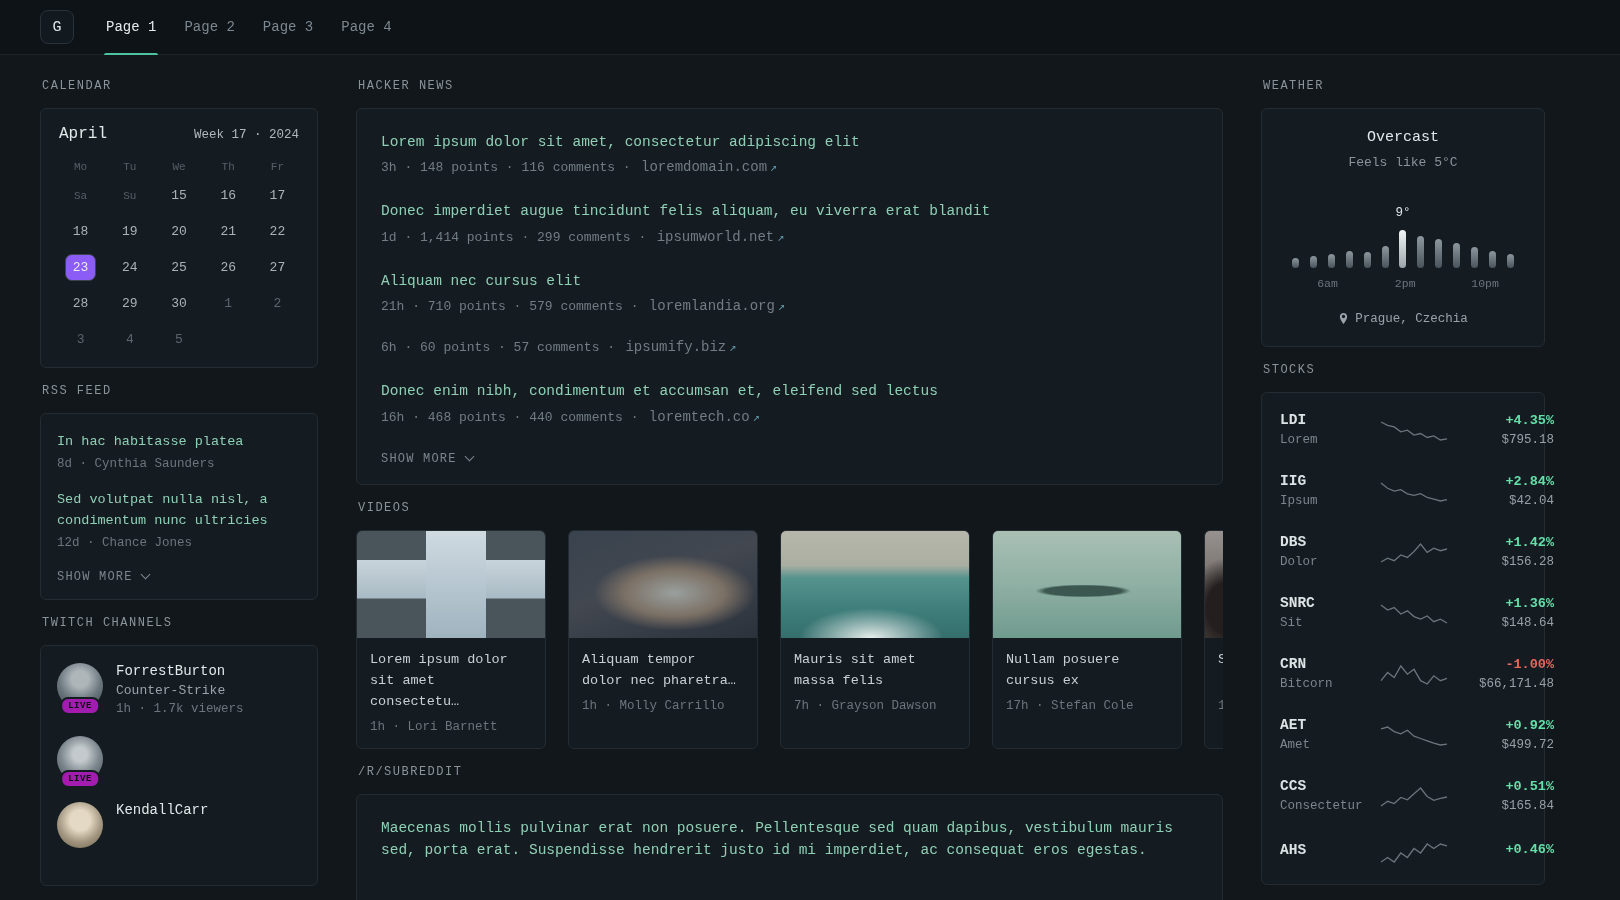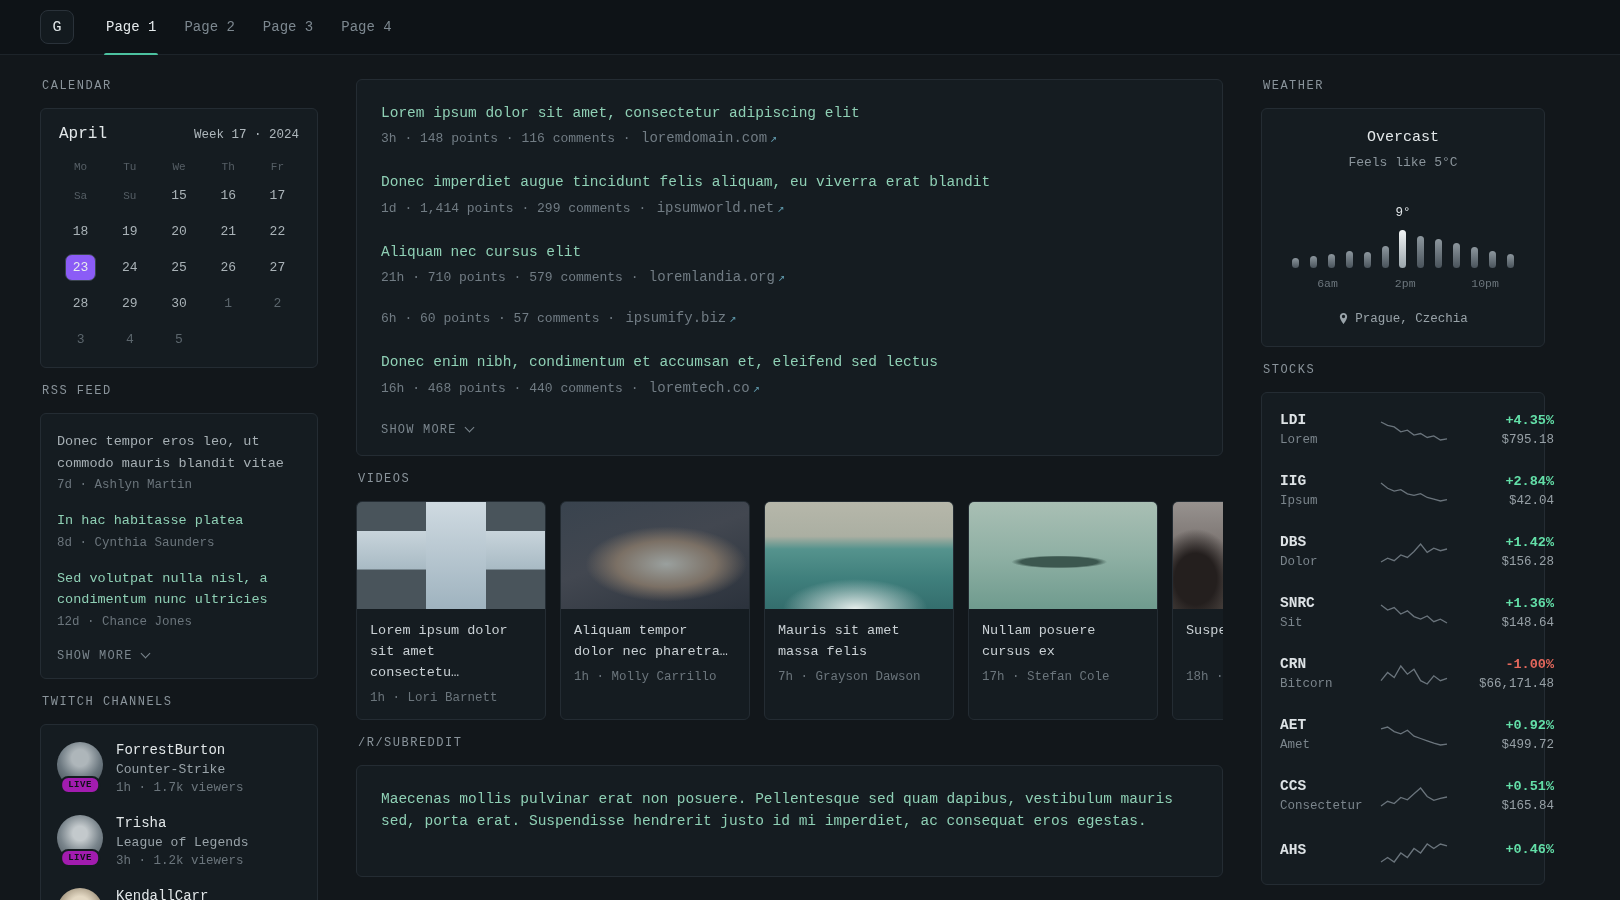--- a/index.html
+++ b/index.html
@@ -230,6 +230,7 @@
   <div class="col">
 
     <section class="section">
+      <h2 class="sec-title">HACKER NEWS</h2>
       <div class="card feed-card">
 
         <div class="feed-item">

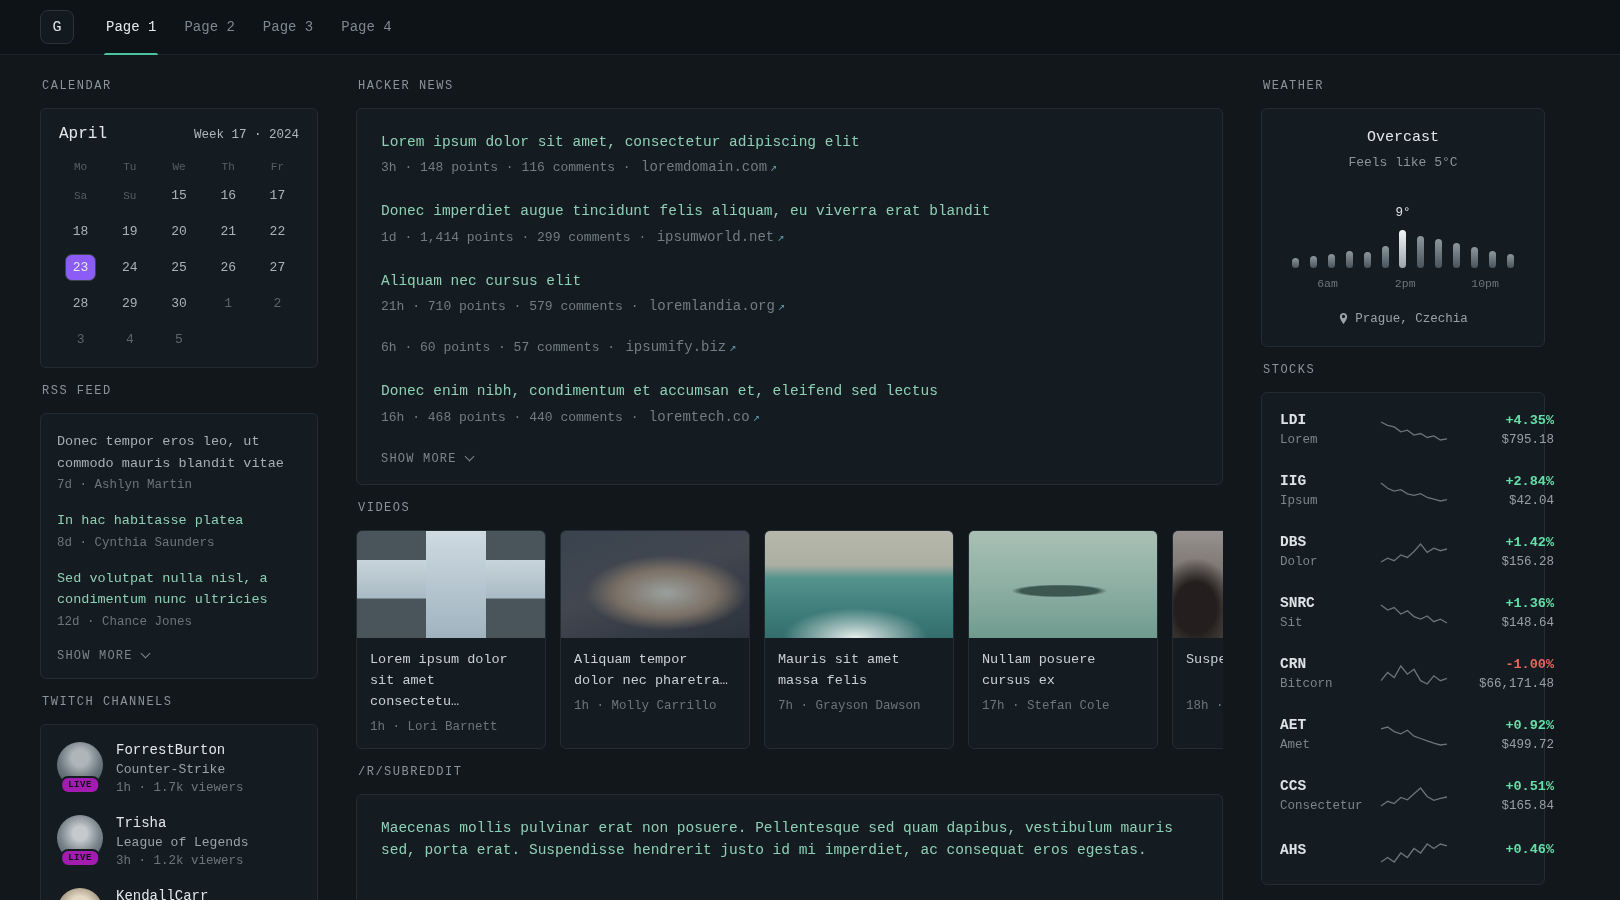--- a/index.html
+++ b/index.html
@@ -172,10 +172,6 @@
       <h2 class="sec-title">RSS FEED</h2>
       <div class="card rss-card">
         <div class="rss-item">
-          <a class="rss-title muted">Donec tempor eros leo, ut commodo mauris blandit vitae</a>
-          <div class="rss-meta">7d · Ashlyn Martin</div>
-        </div>
-        <div class="rss-item">
           <a class="rss-title">In hac habitasse platea</a>
           <div class="rss-meta">8d · Cynthia Saunders</div>
         </div>

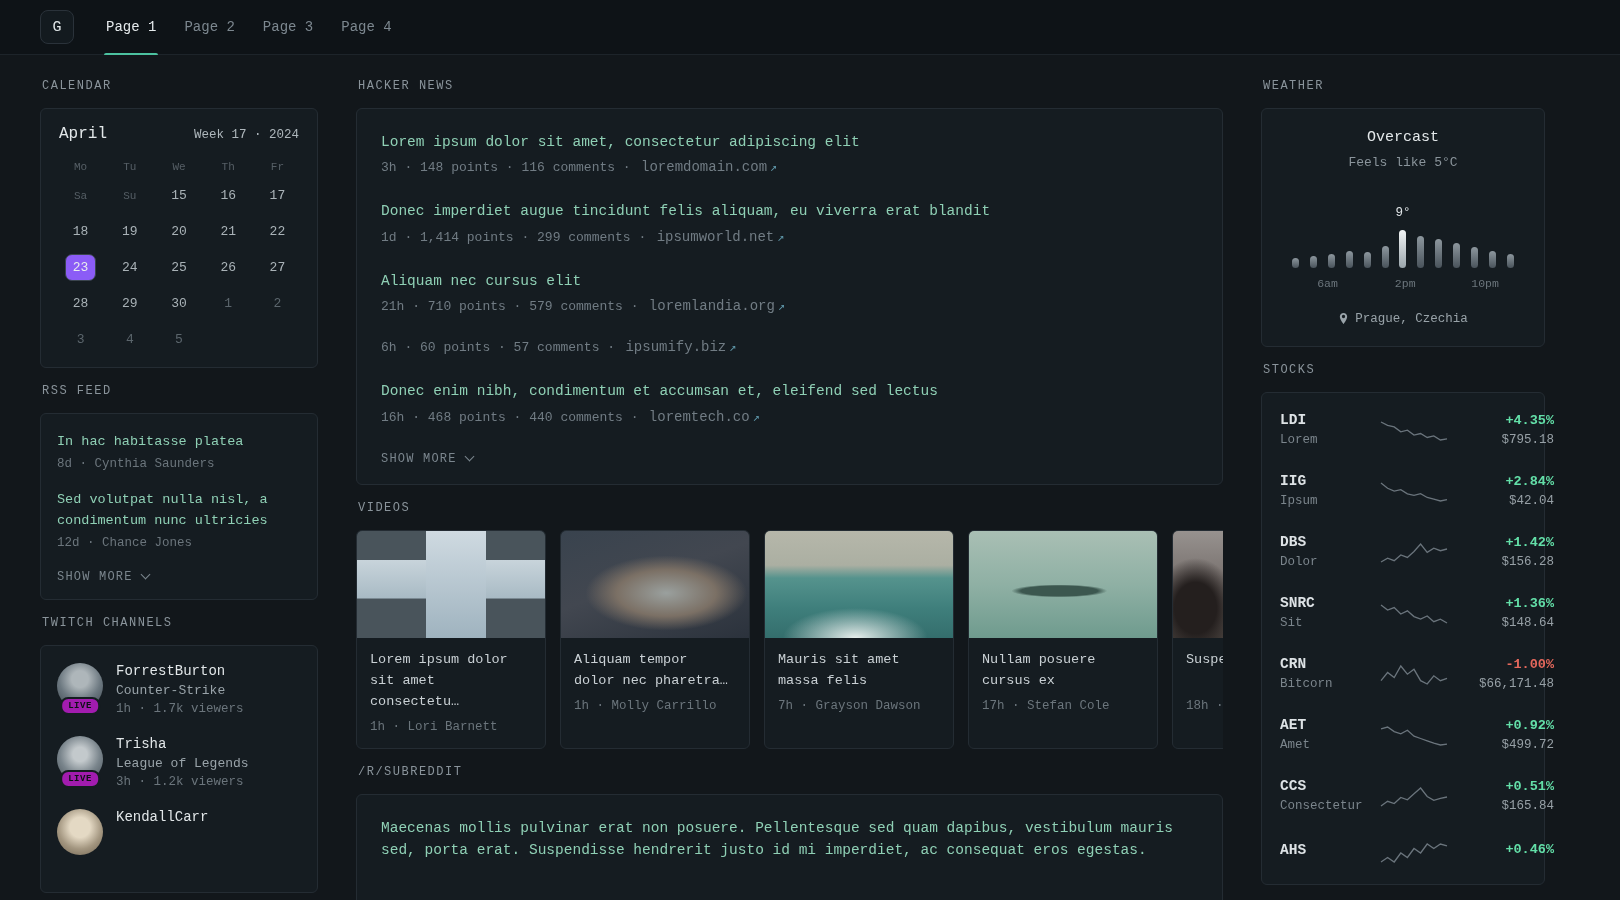--- a/index.html
+++ b/index.html
@@ -64,7 +64,7 @@
   .ext-icon { color:#5e96a8; font-size:12px; margin-left:3px; }
 
   
-  .videos-row { display:flex; gap:14px; overflow:hidden; }
+  .videos-row { display:flex; gap:22px; overflow:hidden; }
   .video-card { width:190px; flex:none; background:#151c21; border:1px solid #242c33; border-radius:6px; overflow:hidden; cursor:pointer; }
   .thumb { height:107px; }
   .thumb-1 { background-color:#49545b;

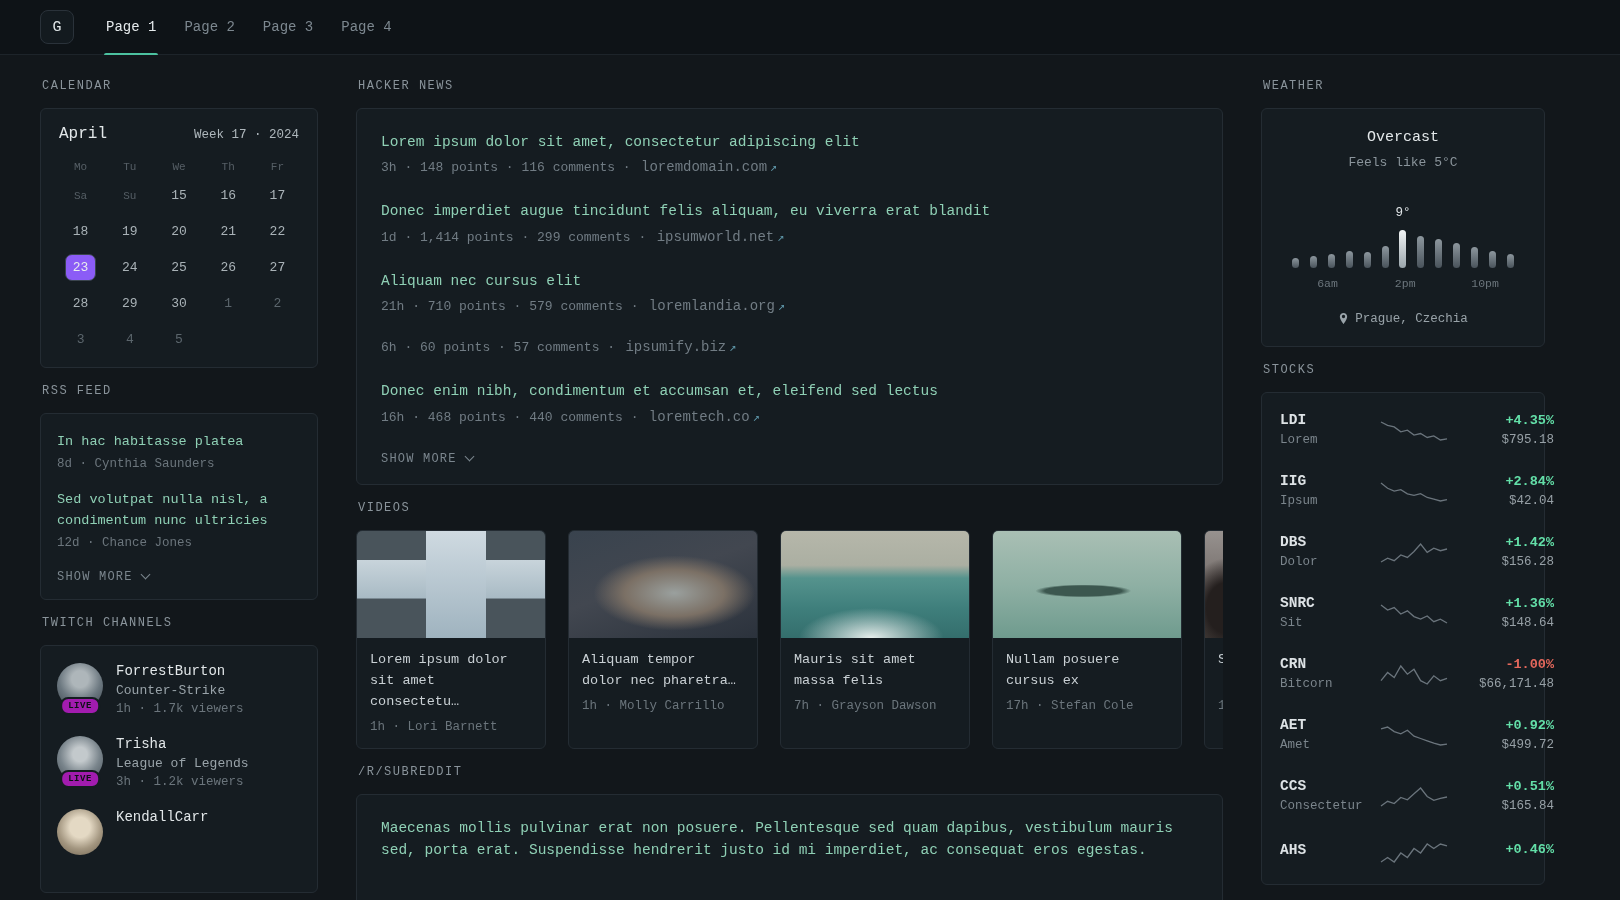--- a/index.html
+++ b/index.html
@@ -205,11 +205,6 @@
             <div class="avatar a2"></div>
             <span class="live-badge">LIVE</span>
           </div>
-          <div>
-            <div class="tw-name">Trisha</div>
-            <div class="tw-game">League of Legends</div>
-            <div class="tw-meta">3h · 1.2k viewers</div>
-          </div>
         </div>
         <div class="tw-row">
           <div class="avatar-wrap">

